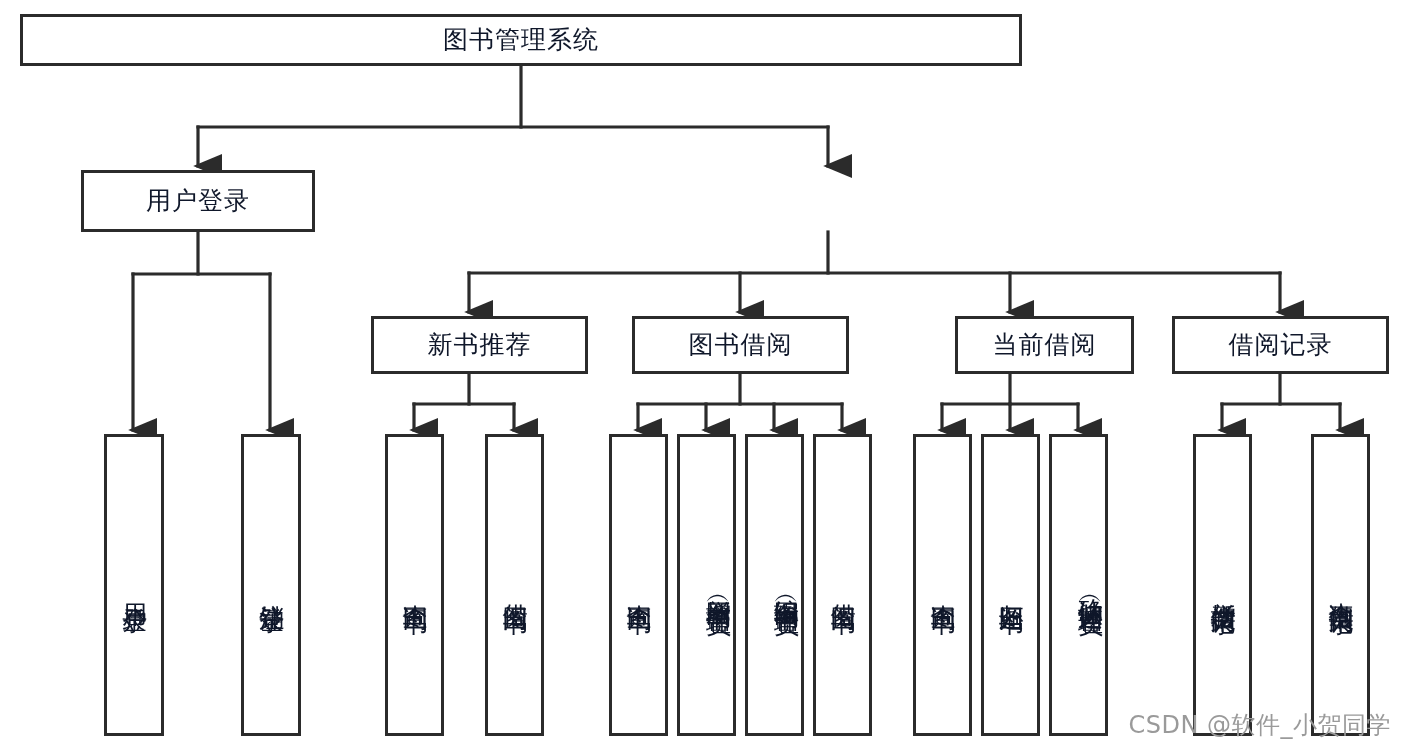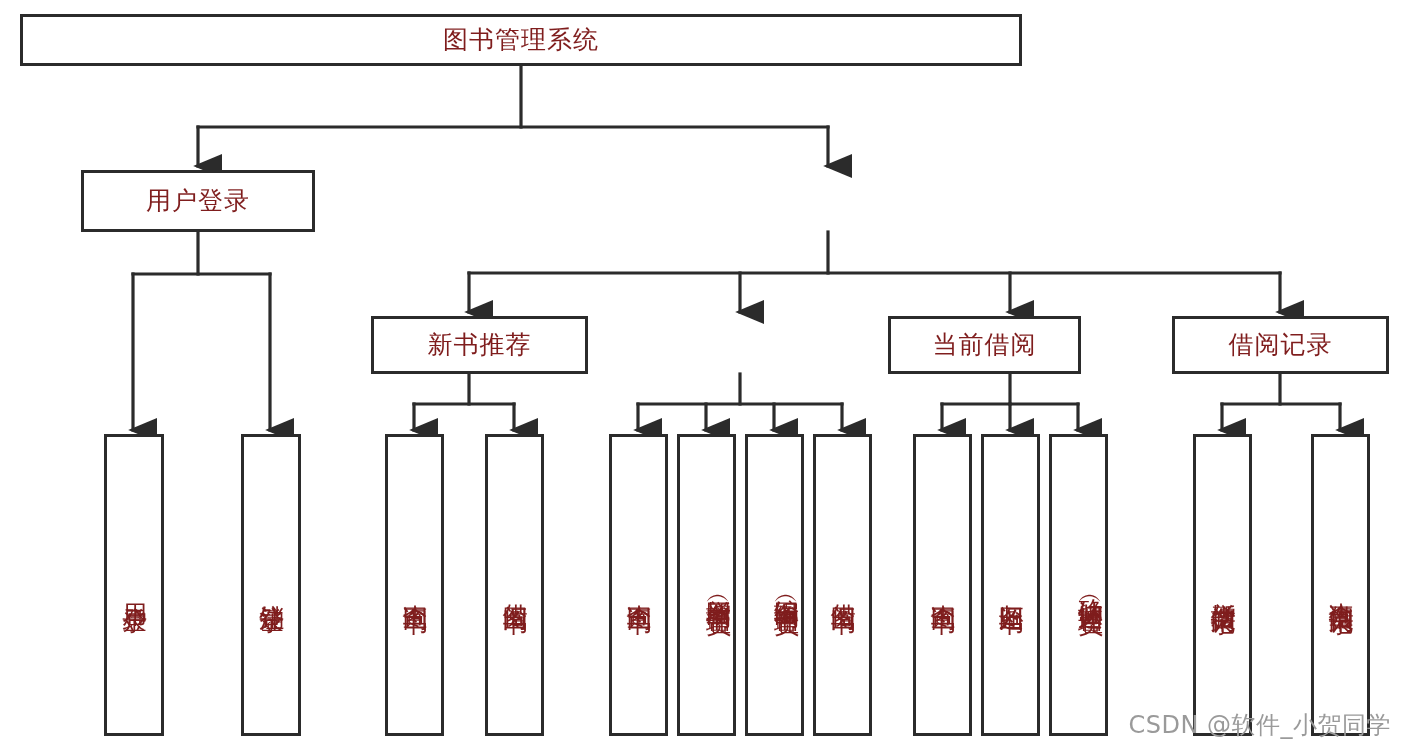--- a/index.html
+++ b/index.html
@@ -27,7 +27,7 @@
     display: flex;
     align-items: center;
     justify-content: center;
-    color: #7f1d1d;
+    color: #0f172a;
   }
   .node.horiz {
     font-size: 25px;

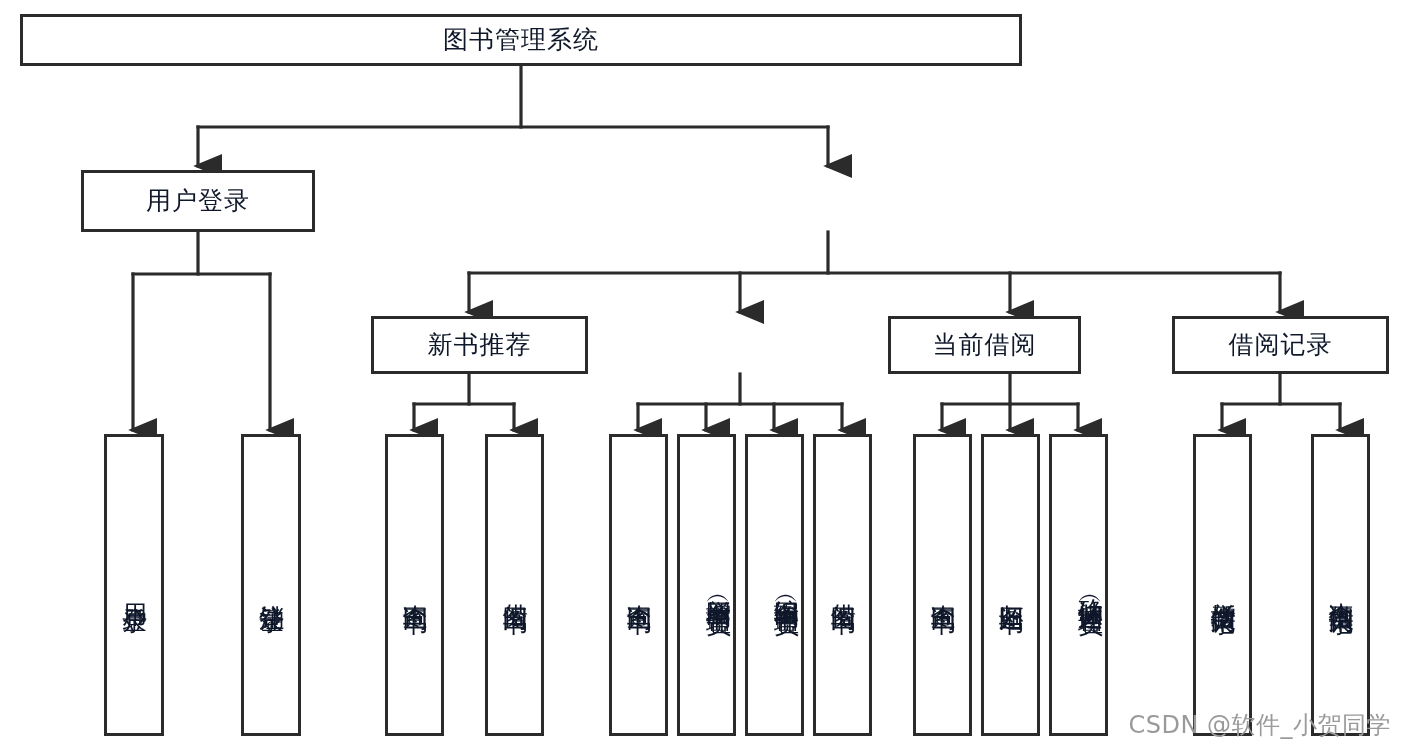--- a/index.html
+++ b/index.html
@@ -131,6 +131,7 @@
 
   <div class="node horiz" style="left:371px; top:316px; width:217px; height:58px;">新书推荐</div>
 
+  <div class="node horiz" style="left:632px; top:316px; width:217px; height:58px;">图书借阅</div>
 
   <div class="node horiz" style="left:888px; top:316px; width:193px; height:58px;">当前借阅</div>
 

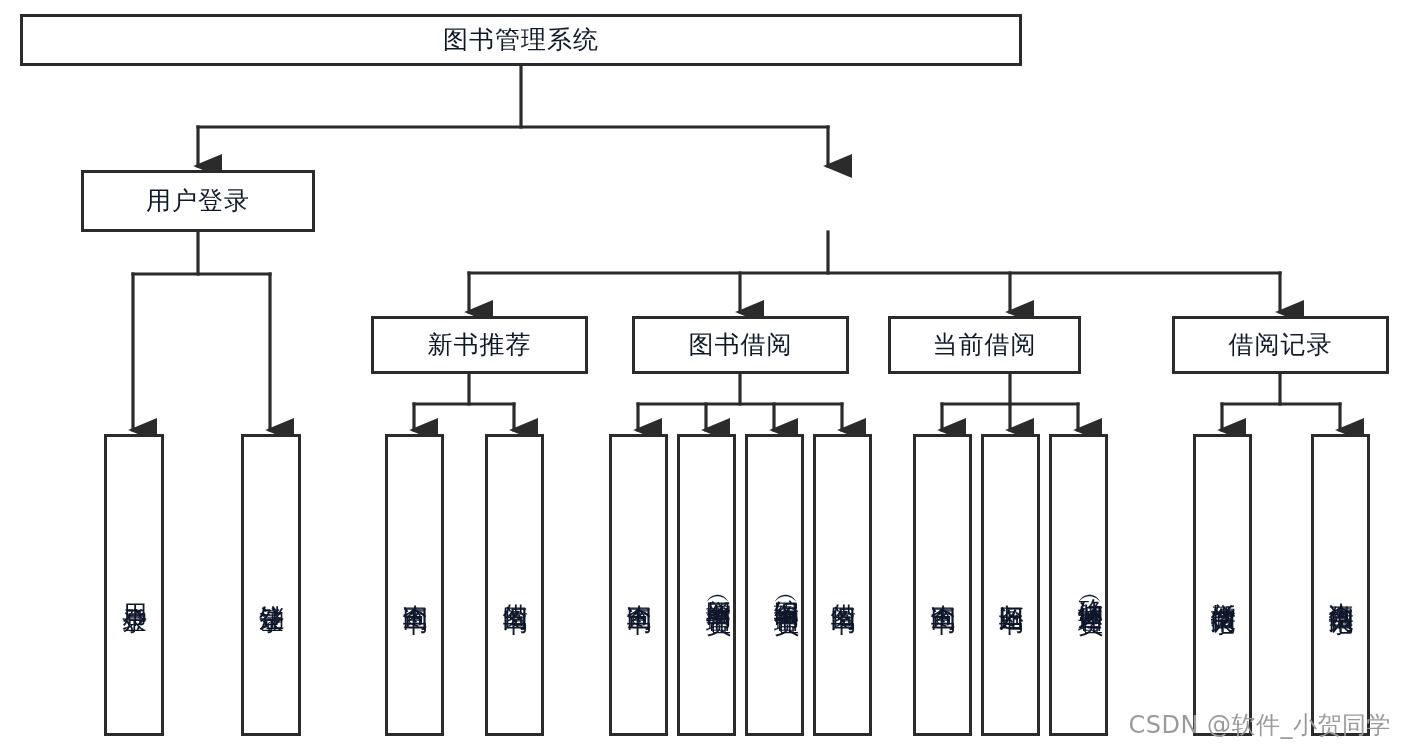--- a/index.html
+++ b/index.html
@@ -133,7 +133,7 @@
 
   <div class="node horiz" style="left:632px; top:316px; width:217px; height:58px;">图书借阅</div>
 
-  <div class="node horiz" style="left:888px; top:316px; width:193px; height:58px;">当前借阅</div>
+  <div class="node horiz" style="left:955px; top:316px; width:179px; height:58px;">当前借阅</div>
 
   <div class="node horiz" style="left:1172px; top:316px; width:217px; height:58px;">借阅记录</div>
 

